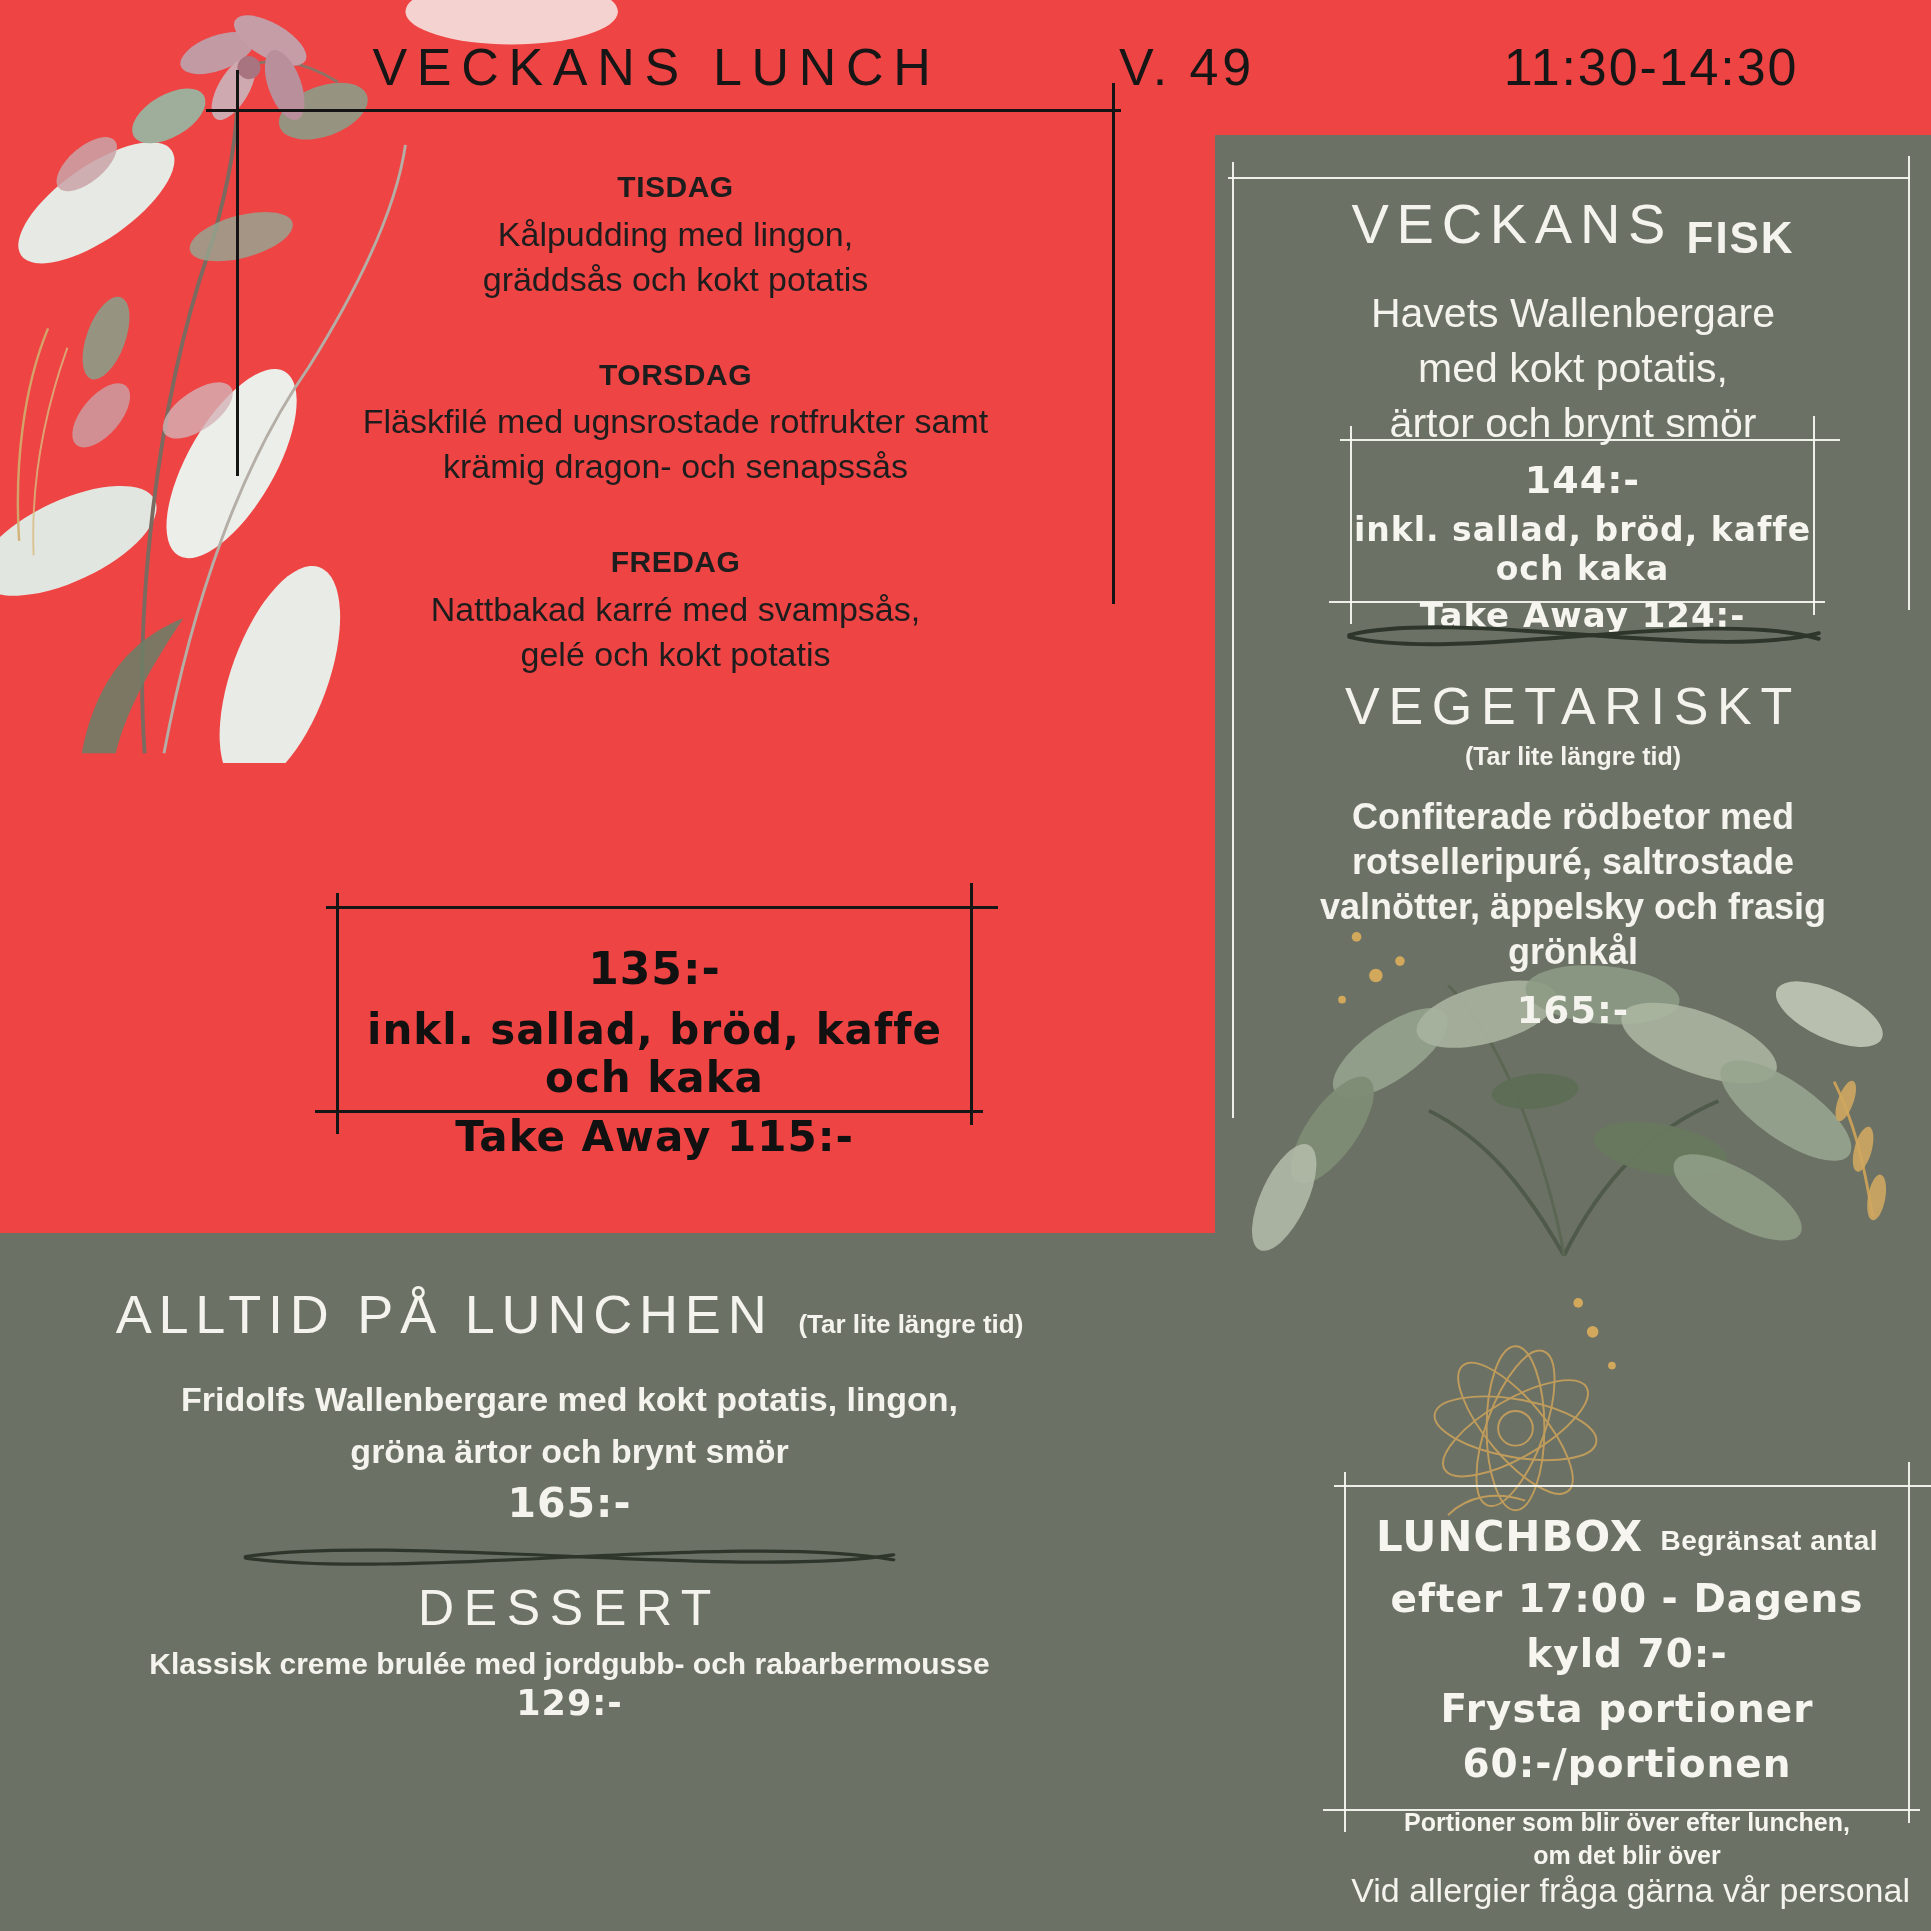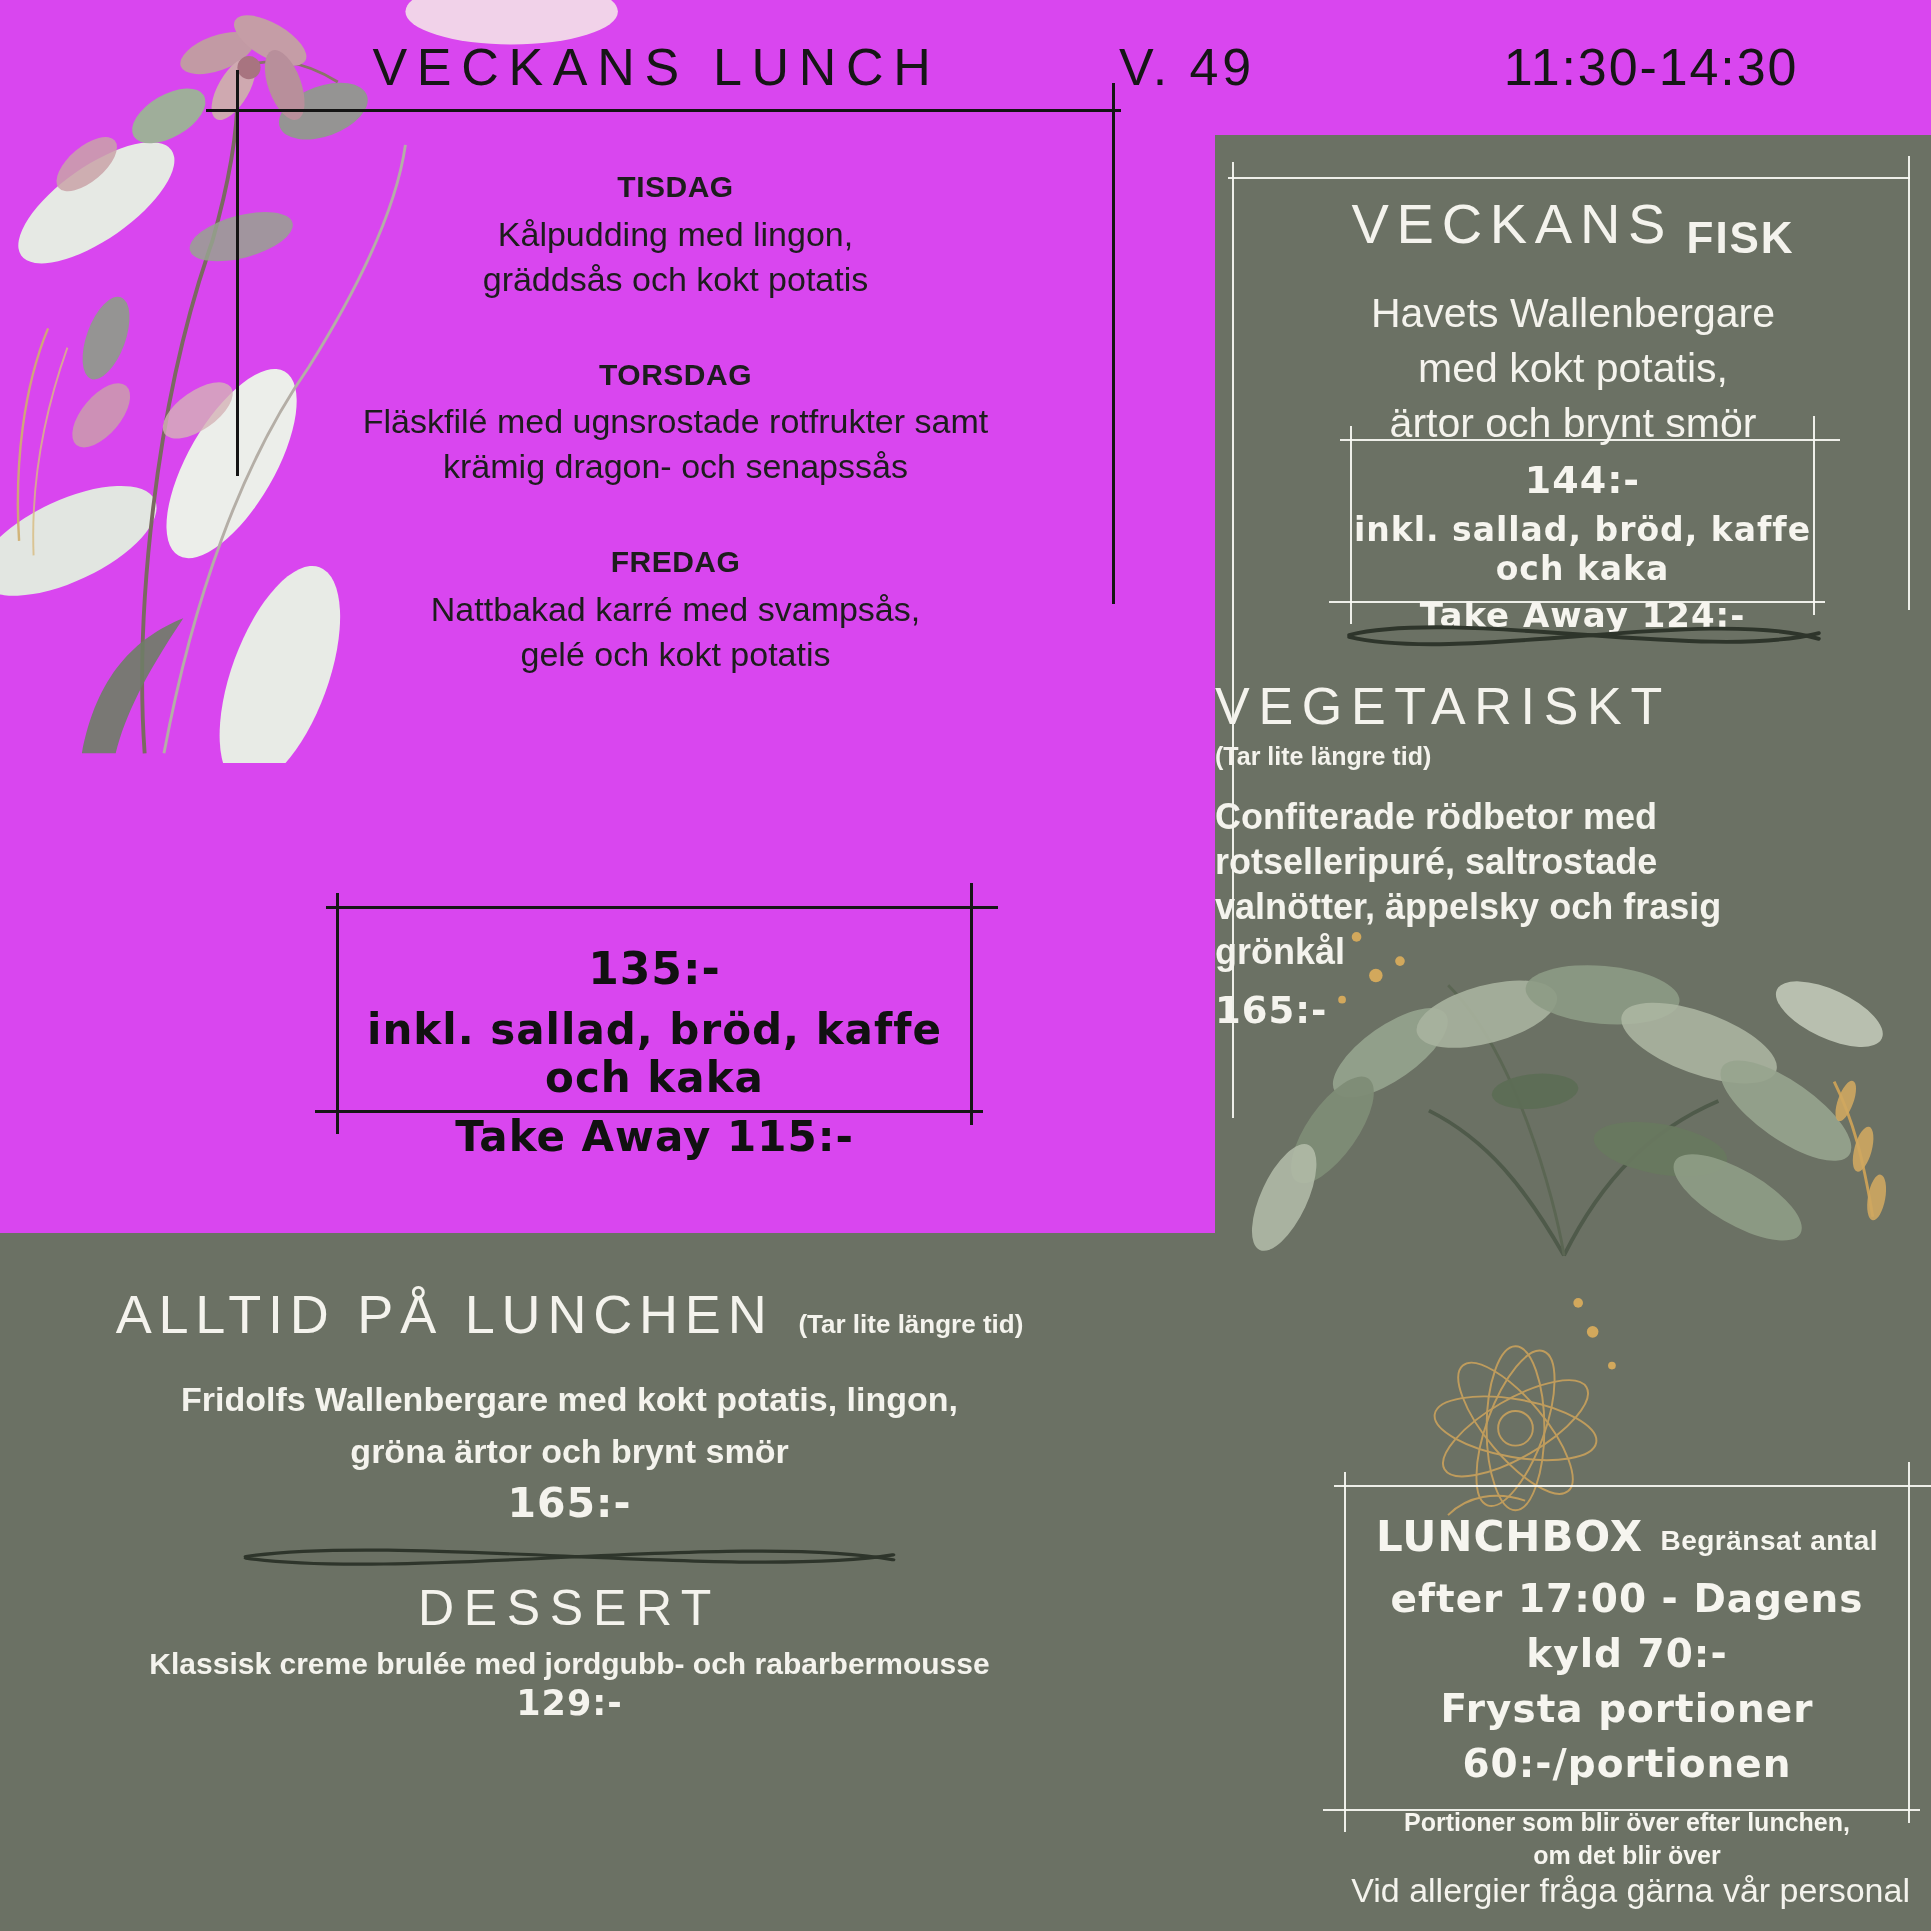--- a/index.html
+++ b/index.html
@@ -3,7 +3,7 @@
 <meta charset="utf-8">
 <style>
   html,body{margin:0;padding:0;background:#dddddd;}
-  .page{position:relative;width:1931px;height:1931px;background:#d946ef;overflow:hidden;
+  .page{position:relative;width:1931px;height:1931px;background:#ef4444;overflow:hidden;
         font-family:"Liberation Sans",sans-serif;color:#1d1d1d;}
   
   .green-right{position:absolute;left:1215px;top:135px;width:716px;height:1796px;background:#6b7164;}

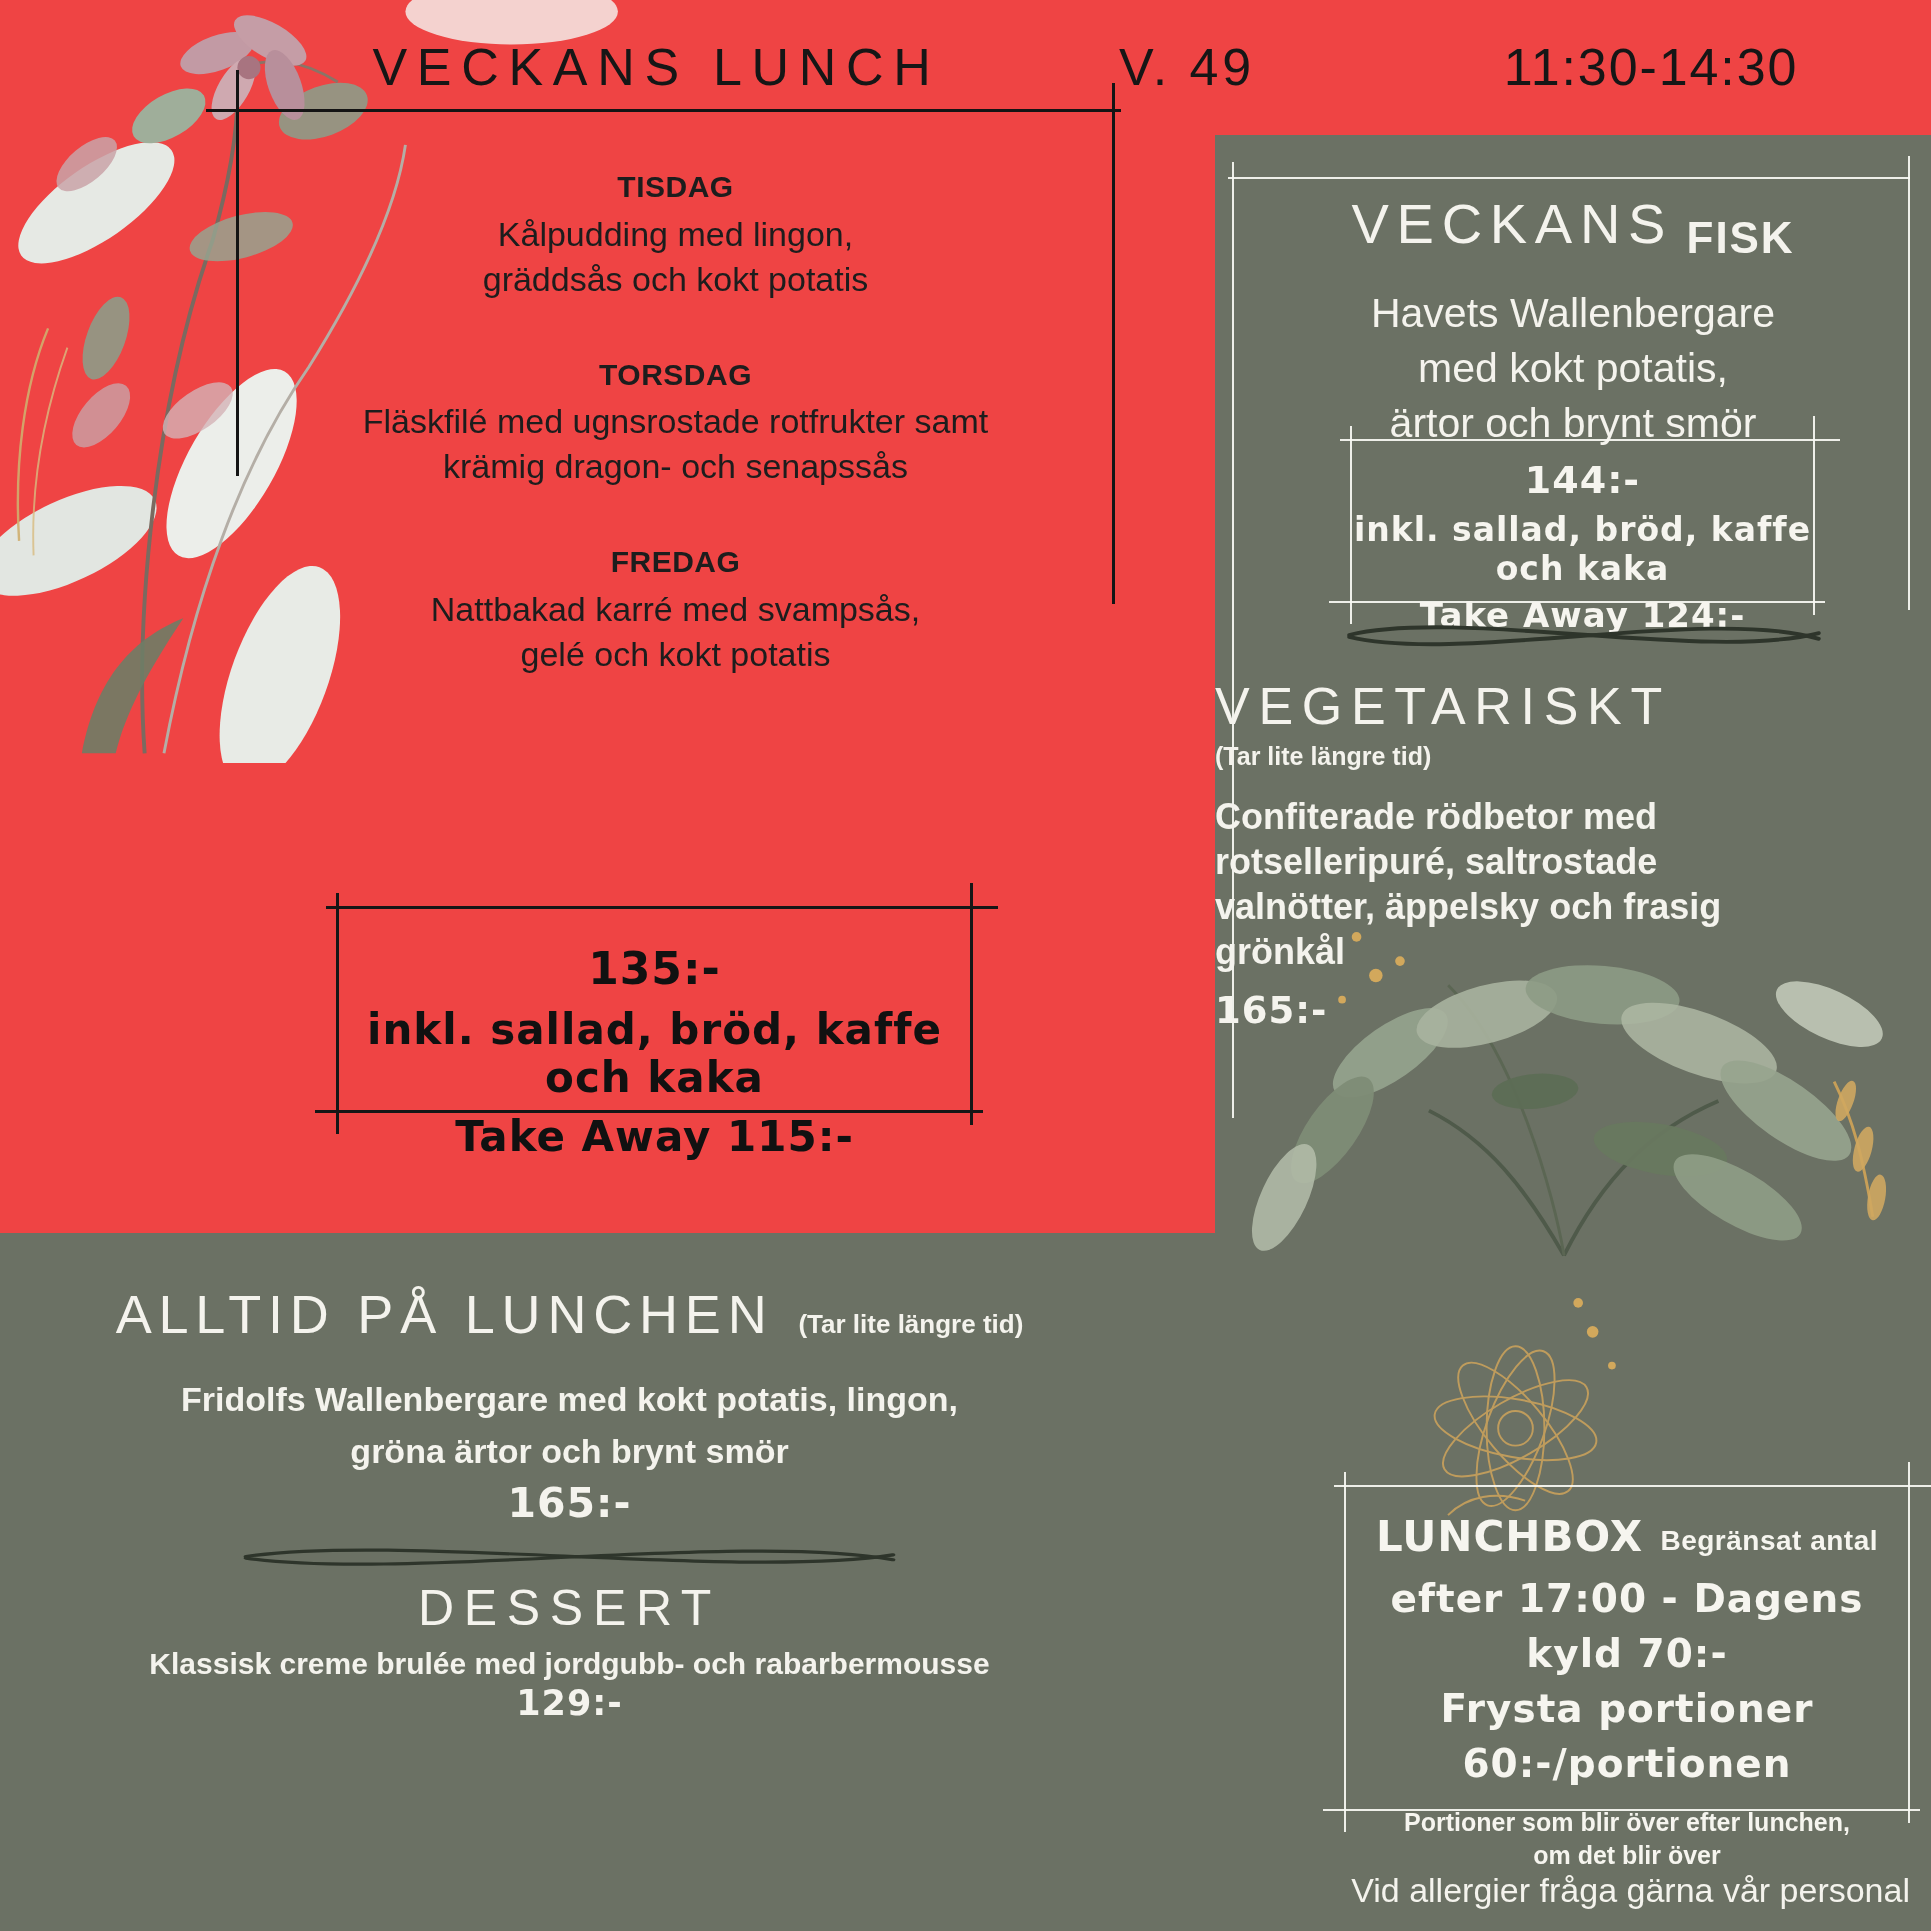--- a/index.html
+++ b/index.html
@@ -50,7 +50,7 @@
   .wpb .pb-ta{font-size:34px;line-height:39px;margin-top:7.7px;}
   .wpb-inner{padding-top:9.7px;color:#f6f5ef;}
   .divider{position:absolute;z-index:4;}
-  .veg-block{position:absolute;left:1215px;top:676px;width:716px;z-index:4;}
+  .veg-block{position:absolute;left:1215px;top:676px;width:716px;text-align:center;z-index:4;}
   .veg-title{font-size:52px;letter-spacing:8.7px;font-weight:400;}
   .small-note{font-size:25px;font-weight:700;margin-top:5.8px;}
   .veg-dish{margin-top:23px;}

